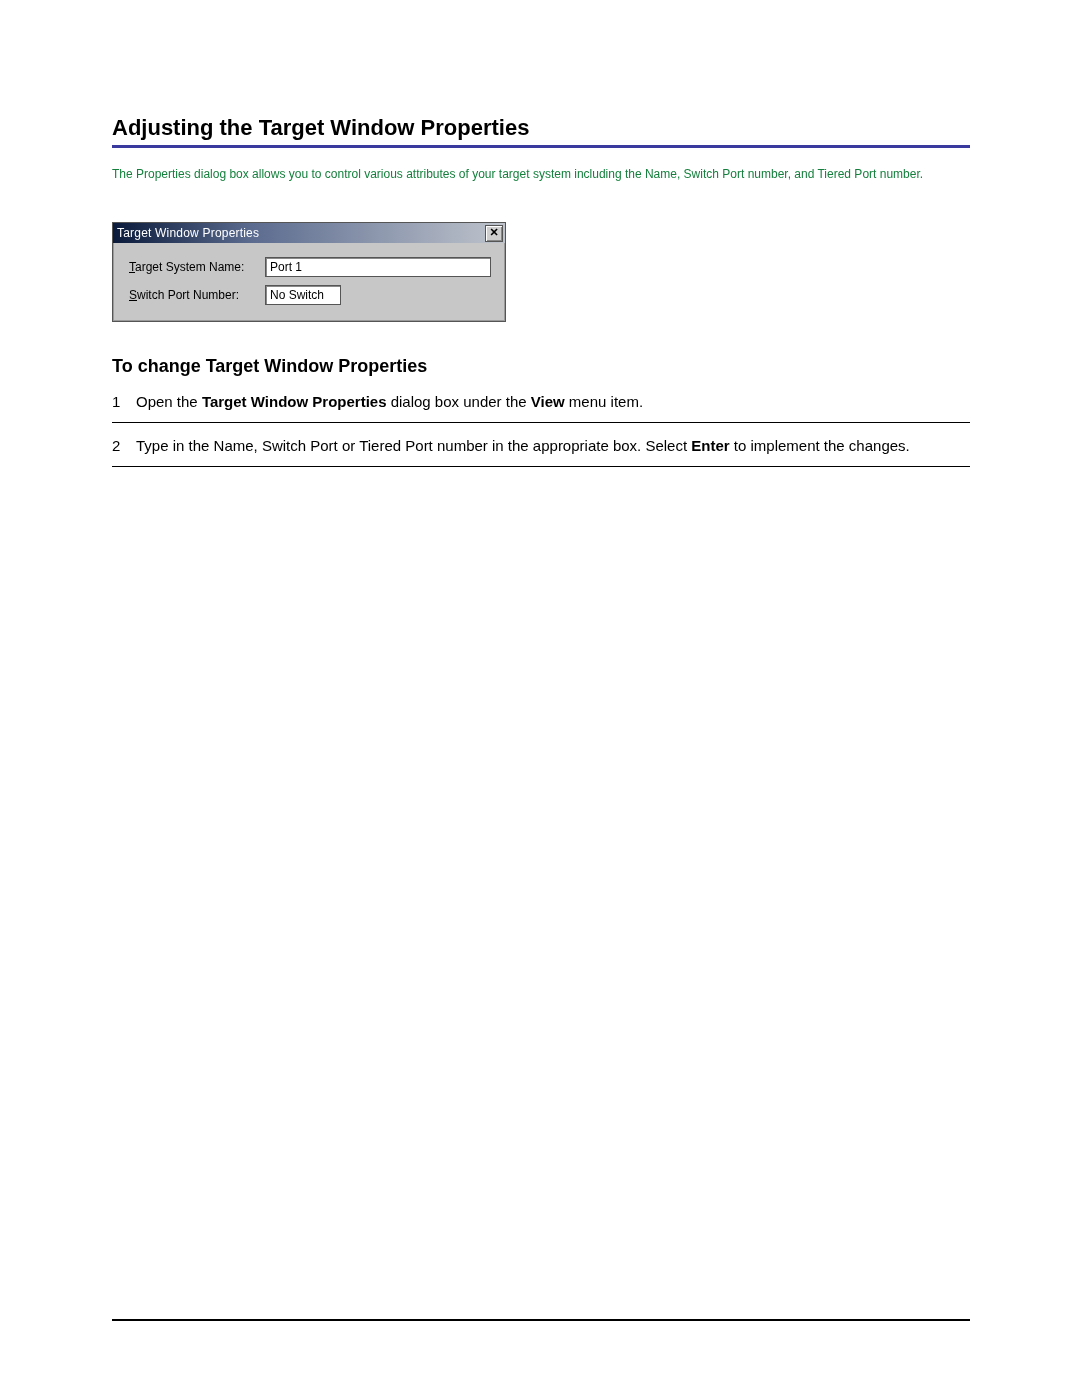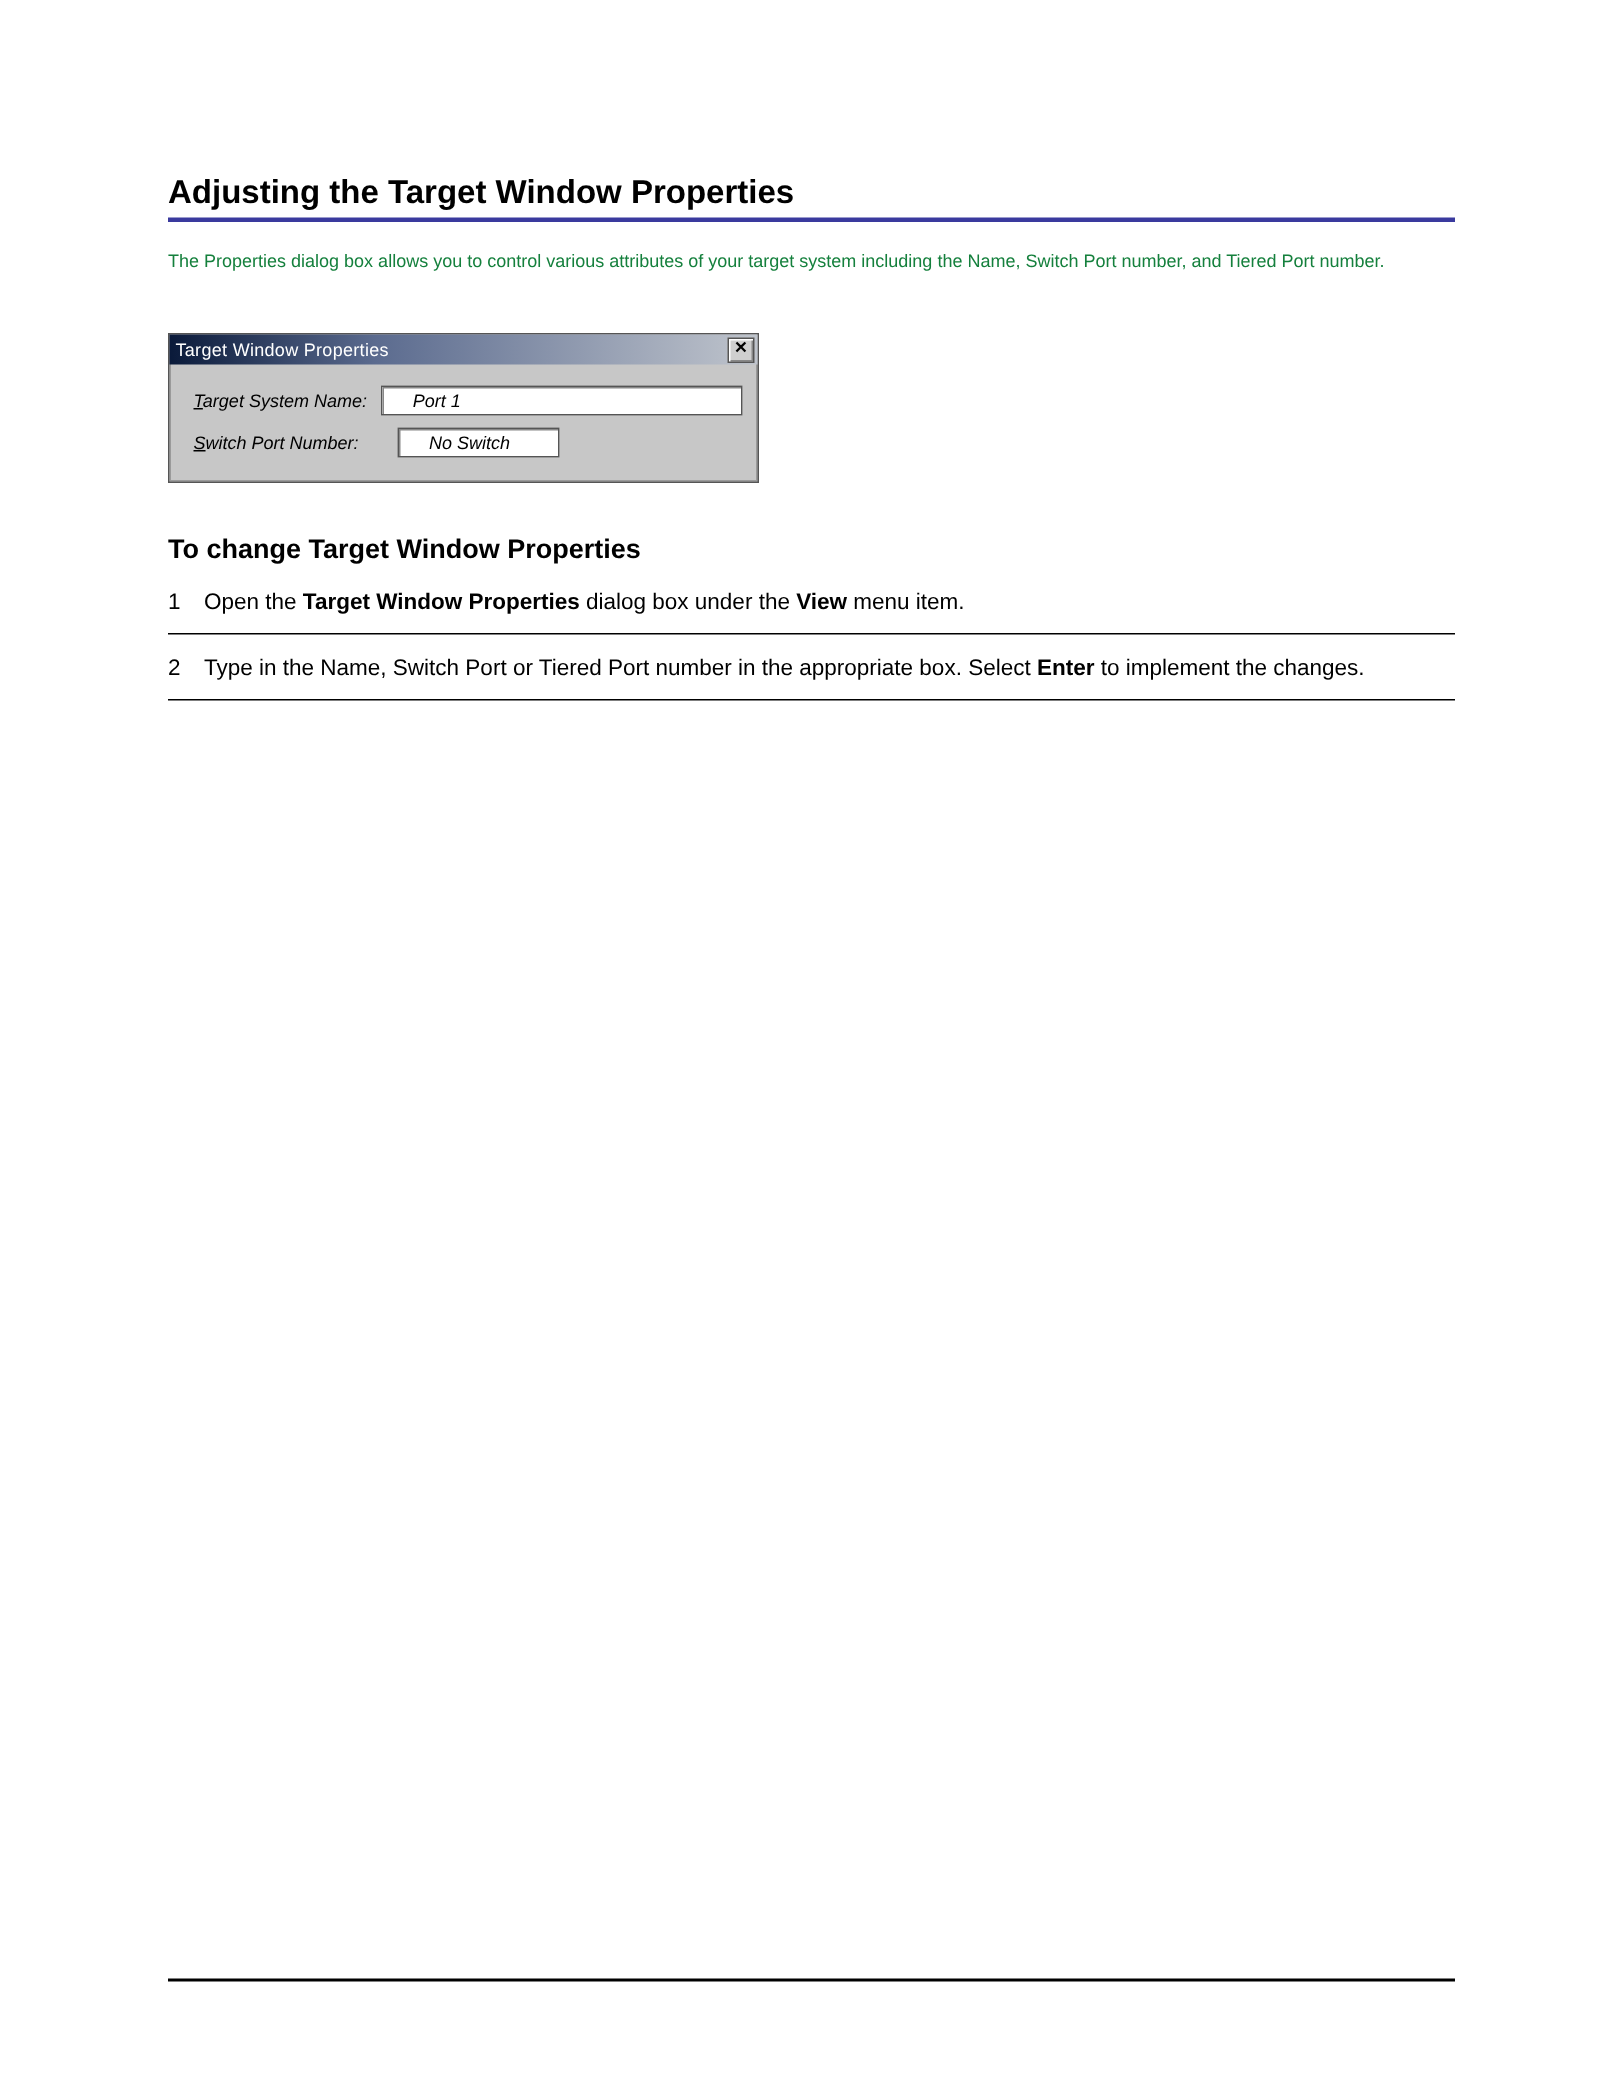--- a/index.html
+++ b/index.html
@@ -69,7 +69,6 @@
   }
   .dialog-body {
     padding: 14px 10px 16px 16px;
-    font-style: italic;
   }
   .form-row {
     display: flex;

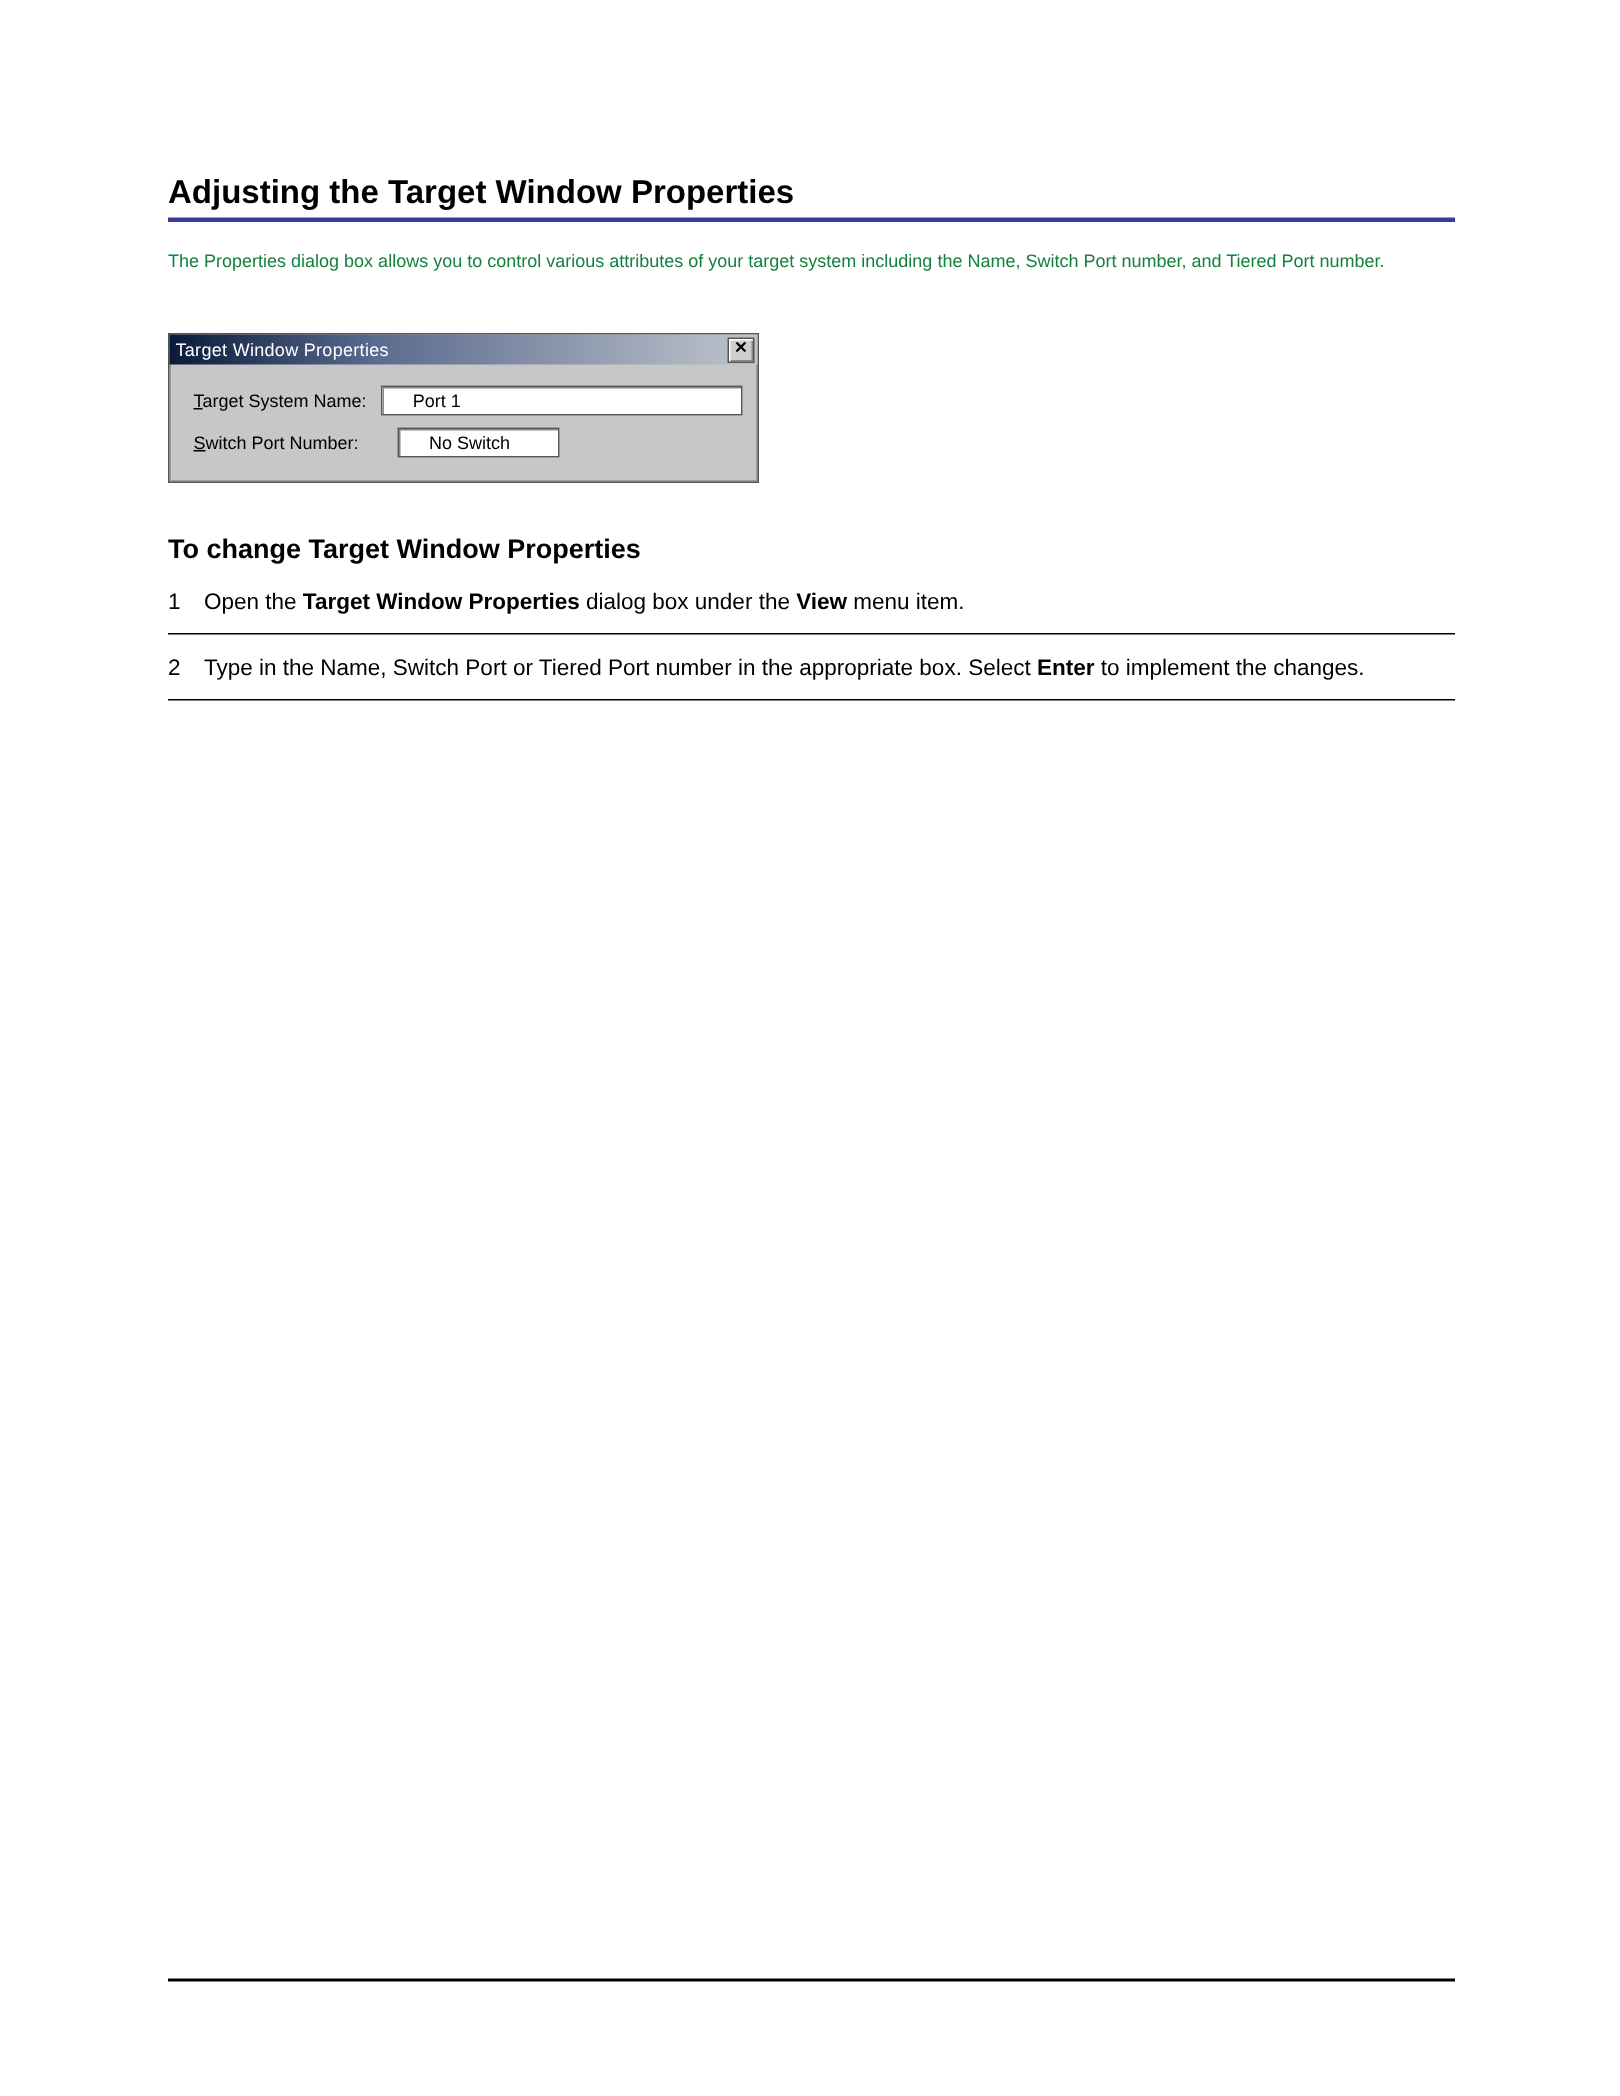--- a/index.html
+++ b/index.html
@@ -88,7 +88,7 @@
     background: #fff;
     border: 1px solid #555;
     box-shadow: inset 1px 1px 0 #888;
-    padding: 1px 20px;
+    padding: 1px 4px;
     height: 16px;
     line-height: 16px;
   }

